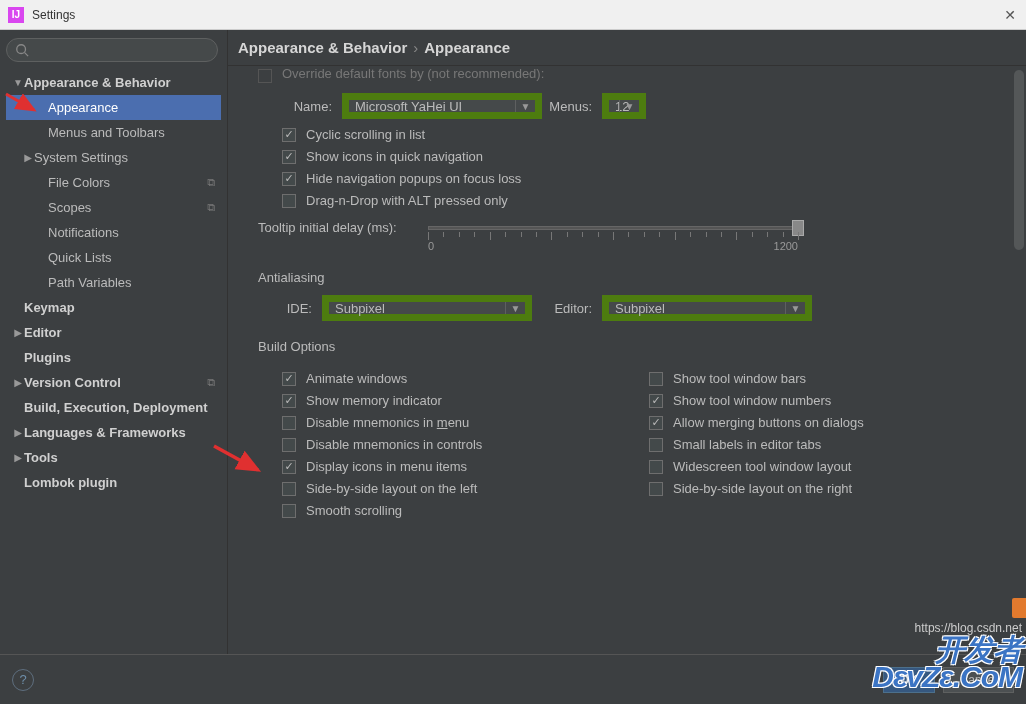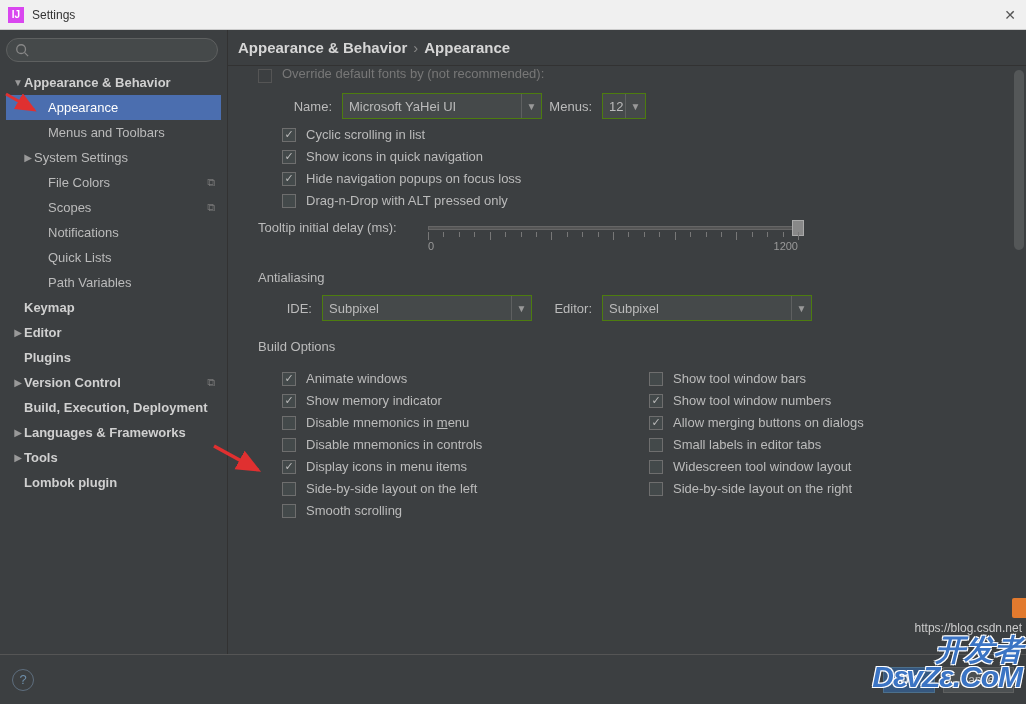--- a/index.html
+++ b/index.html
@@ -32,7 +32,7 @@
 
 .form-row { display: flex; align-items: center; margin: 8px 0; }
 .form-row label.lbl { width: 60px; text-align: right; margin-right: 10px; color: #bbb; }
-select, .combo { background: #45494a; border: 1px solid #4d7c0f; color: #bbb; height: 26px; font-size: 13px; padding: 0 6px; }
+select, .combo { background: #45494a; border: 7px solid #4d7c0f; color: #bbb; height: 26px; font-size: 13px; padding: 0 6px; }
 .combo { display: inline-flex; align-items: center; position: relative; }
 .combo .caret { position: absolute; right: 0; top: 0; bottom: 0; width: 20px; border-left: 1px solid #5e6060; display:flex; align-items:center; justify-content:center; font-size:10px; color:#999; }
 

